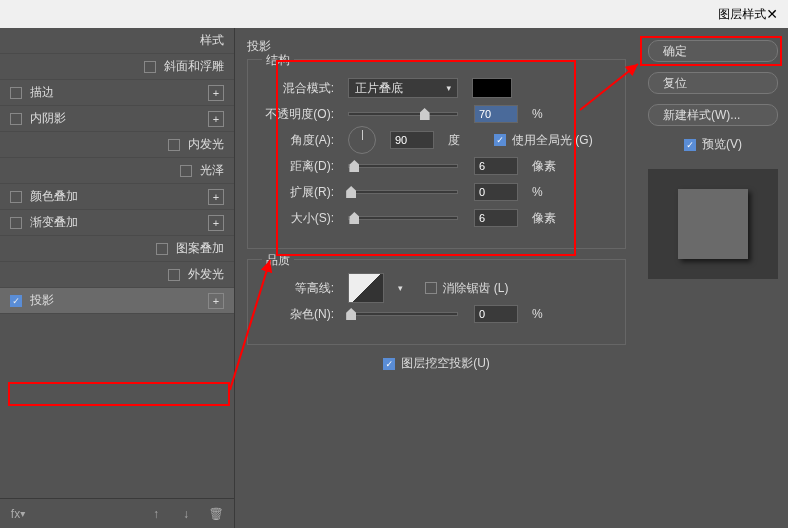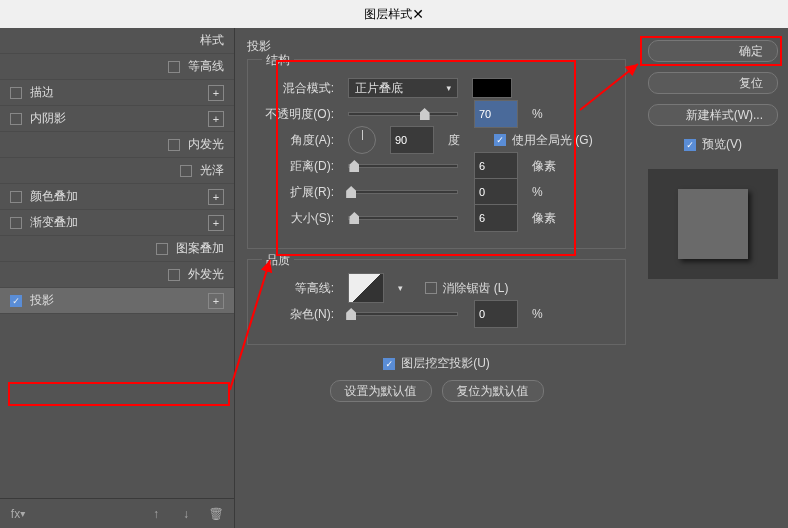--- a/index.html
+++ b/index.html
@@ -4,7 +4,7 @@
 <style>
 * { box-sizing: border-box; margin: 0; padding: 0; font-family: "Microsoft YaHei", sans-serif; }
 body { background: #535353; color: #ddd; font-size: 12px; width: 788px; height: 528px; overflow: hidden; }
-.titlebar { background: #f0f0f0; color: #000; height: 28px; display: flex; align-items: center; justify-content: center; padding: 0 10px; }
+.titlebar { background: #f0f0f0; color: #000; height: 28px; display: flex; align-items: center; justify-content: flex-end; padding: 0 10px; }
 .titlebar .close { font-size: 14px; cursor: pointer; }
 .dialog { display: flex; height: 500px; background: #535353; }
 .sidebar { width: 235px; border-right: 1px solid #3a3a3a; display: flex; flex-direction: column; }

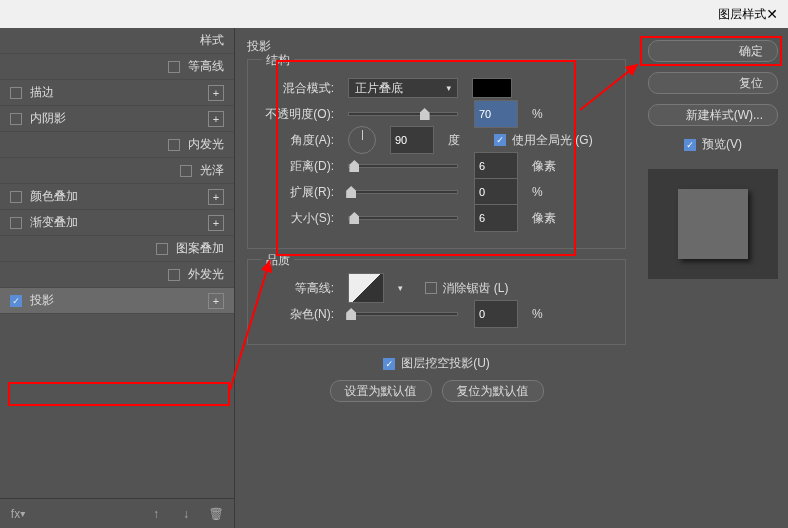--- a/index.html
+++ b/index.html
@@ -39,7 +39,7 @@
 .chkbox { width: 12px; height: 12px; border: 1px solid #888; display: inline-flex; align-items: center; justify-content: center; font-size: 9px; }
 .chkbox.checked { background: #5a8dd6; border-color: #5a8dd6; color: #fff; }
 .contour { width: 36px; height: 30px; border: 1px solid #666; background: linear-gradient(135deg, #eee 50%, #333 50%); }
-.btn { background: #5a5a5a; border: 1px solid #777; border-radius: 10px; height: 22px; padding: 0 14px; display: inline-flex; align-items: center; justify-content: flex-end; cursor: pointer; }
+.btn { background: #5a5a5a; border: 1px solid #777; border-radius: 10px; height: 22px; padding: 0 14px; display: inline-flex; align-items: center; justify-content: flex-start; cursor: pointer; }
 .btnrow { display: flex; gap: 10px; justify-content: center; margin-top: 8px; }
 .rightcol { width: 150px; padding: 12px 10px; display: flex; flex-direction: column; gap: 10px; align-items: stretch; }
 .rightcol .btn { width: 100%; }

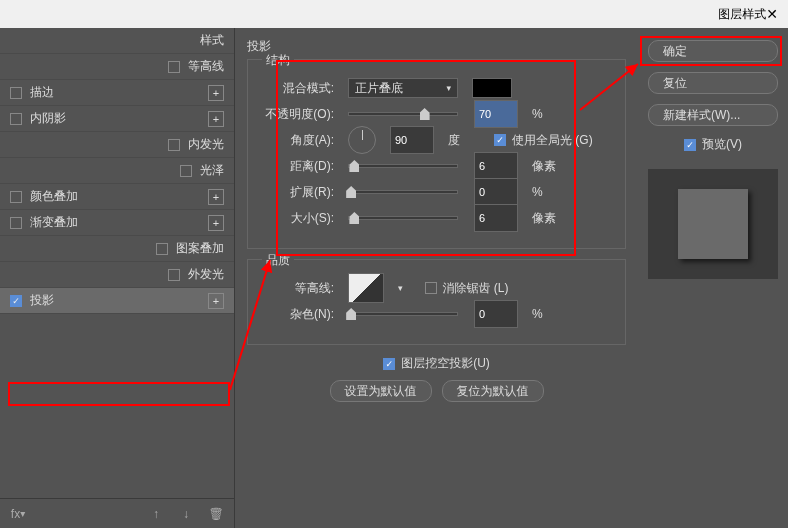--- a/index.html
+++ b/index.html
@@ -63,6 +63,10 @@
           <span>样式</span>
         </div>
 
+      <div class="side-item">
+          <span class="chk"></span>
+          <span>斜面和浮雕</span>
+        </div>
       <div class="side-item indent">
           <span class="chk"></span>
           <span>等高线</span>

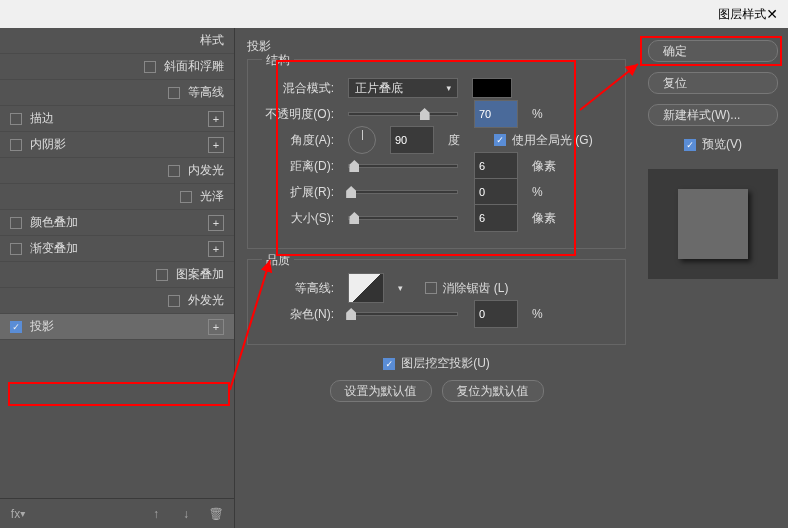--- a/index.html
+++ b/index.html
@@ -67,10 +67,6 @@
           <span class="chk"></span>
           <span>斜面和浮雕</span>
         </div>
-      <div class="side-item indent">
-          <span class="chk"></span>
-          <span>等高线</span>
-        </div>
       <div class="side-item">
           <span class="chk"></span>
           <span>描边</span>

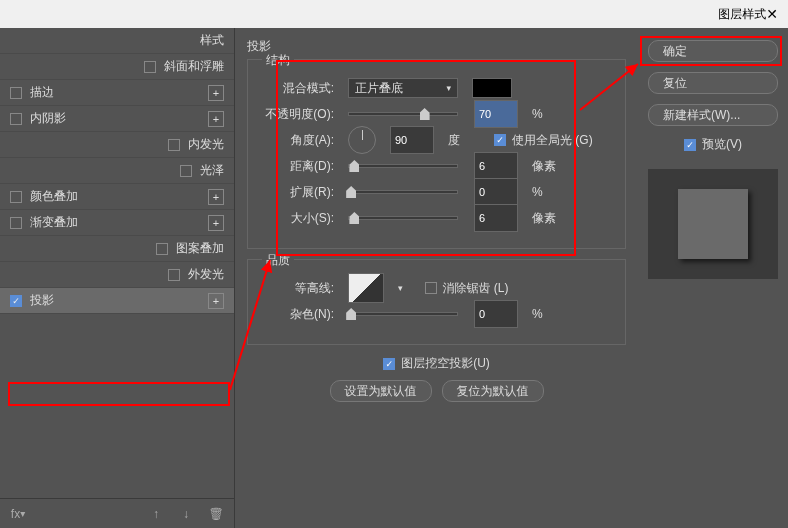--- a/index.html
+++ b/index.html
@@ -30,7 +30,7 @@
 .swatch { width: 40px; height: 20px; background: #000; border: 1px solid #666; margin-left: 6px; }
 .slider { height: 4px; background: #3a3a3a; border: 1px solid #666; width: 110px; position: relative; margin-right: 8px; }
 .slider .thumb { position: absolute; top: -5px; width: 10px; height: 12px; background: #ccc; transform: translateX(-50%); clip-path: polygon(50% 0, 100% 40%, 100% 100%, 0 100%, 0 40%); }
-.numfield { background: #3a3a3a; border: 1px solid #666; height: 28px; width: 44px; color: #fff; padding: 0 4px; font-size: 11px; }
+.numfield { background: #3a3a3a; border: 1px solid #666; height: 18px; width: 44px; color: #fff; padding: 0 4px; font-size: 11px; }
 .numfield.hl { background: #4a6a9a; }
 .unit { margin-left: 6px; width: 30px; }
 .angle { width: 28px; height: 28px; border: 1px solid #777; border-radius: 50%; position: relative; margin-right: 6px; }

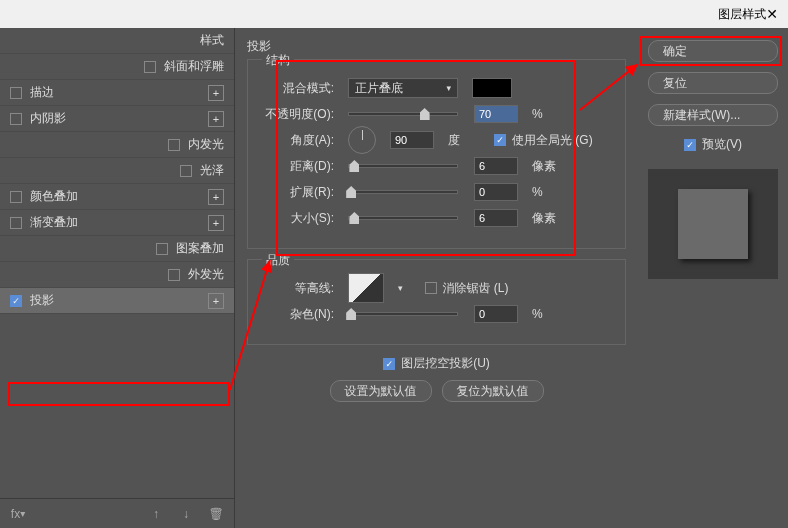--- a/index.html
+++ b/index.html
@@ -208,14 +208,6 @@
       <span class="chkbox checked">✓</span>
       <span>图层挖空投影(U)</span>
     </div>
-    <div class="btnrow">
-      <div class="btn">
-          <span>设置为默认值</span>
-        </div>
-      <div class="btn">
-          <span>复位为默认值</span>
-        </div>
-    </div>
   </div>
 
   <div class="rightcol">

